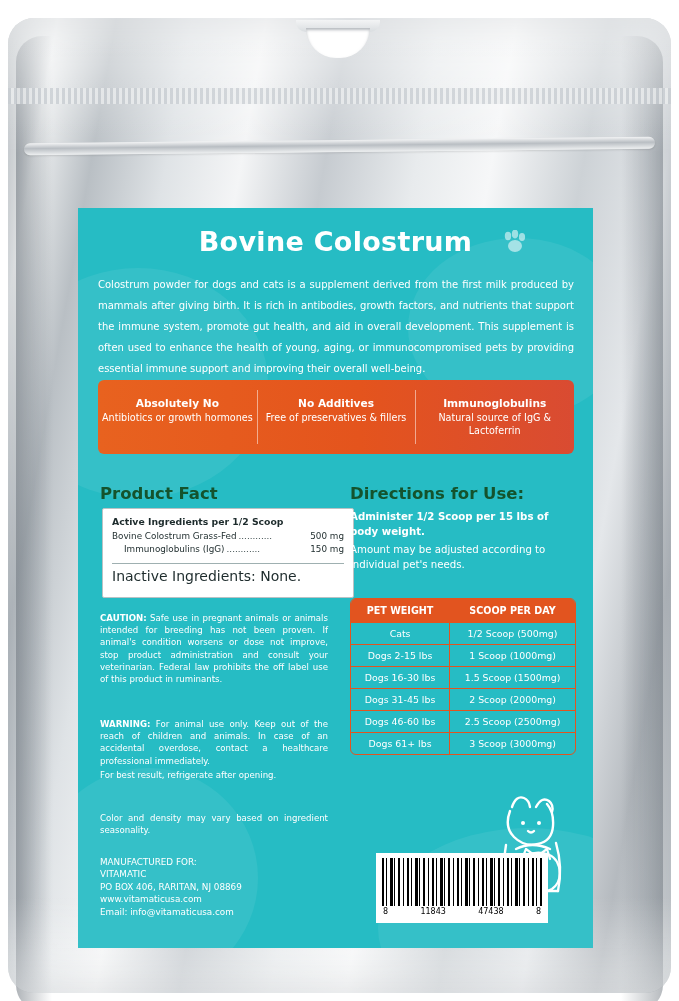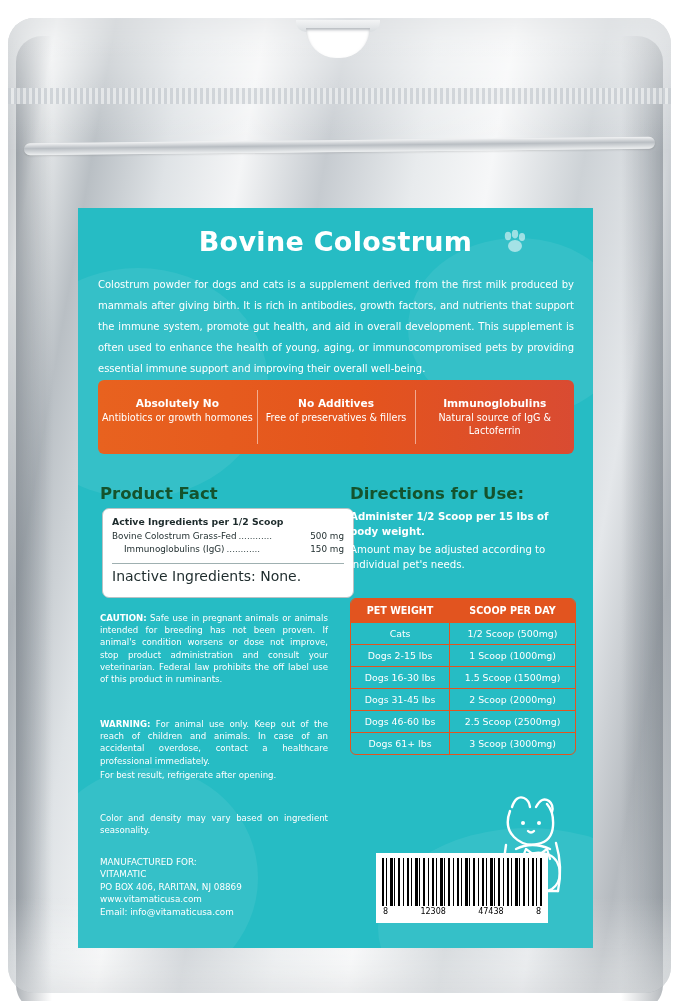--- a/index.html
+++ b/index.html
@@ -106,7 +106,7 @@
   
   .factbox{
     position:absolute;left:24px;top:300px;width:252px;height:90px;
-    background:#ffffff;border:1px solid #b9c2c4;border-radius:7px;
+    background:#ffffff;border:1px solid #b9c2c4;border-radius:2px;
     padding:7px 9px;box-sizing:border-box;color:#1d2b2c;
   }
   .fb-h{font-weight:bold;font-size:9.3px;margin-bottom:3px;}

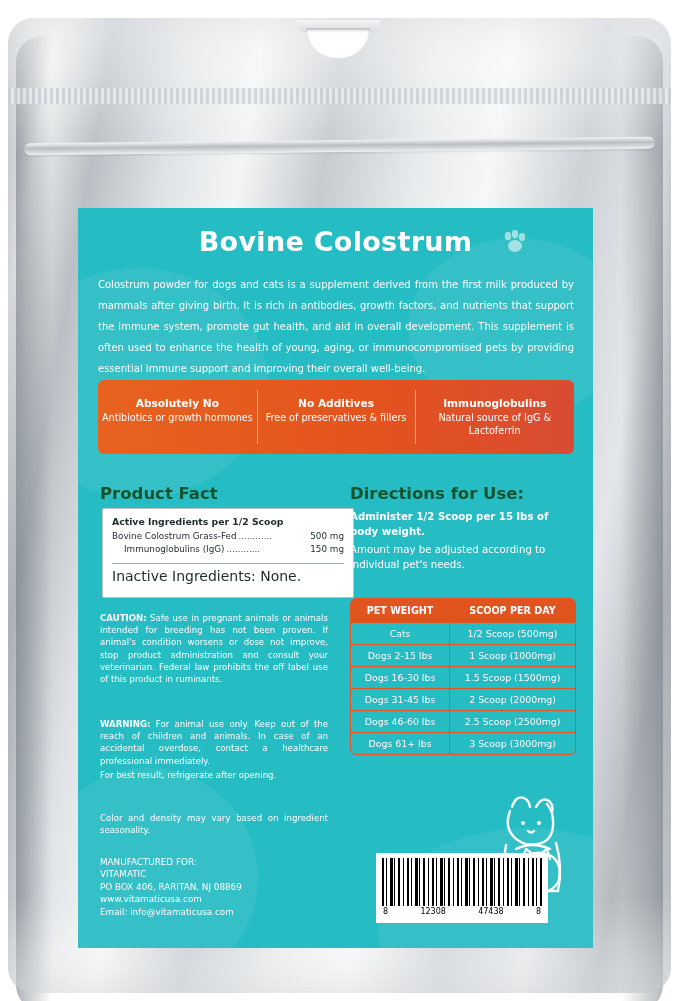--- a/index.html
+++ b/index.html
@@ -313,7 +313,7 @@
       <div class="bars"></div>
       <div class="bc-digits">
         <span>8</span>
-        <span>12308</span>
+        <span>11843</span>
         <span>47438</span>
         <span>8</span>
       </div>

